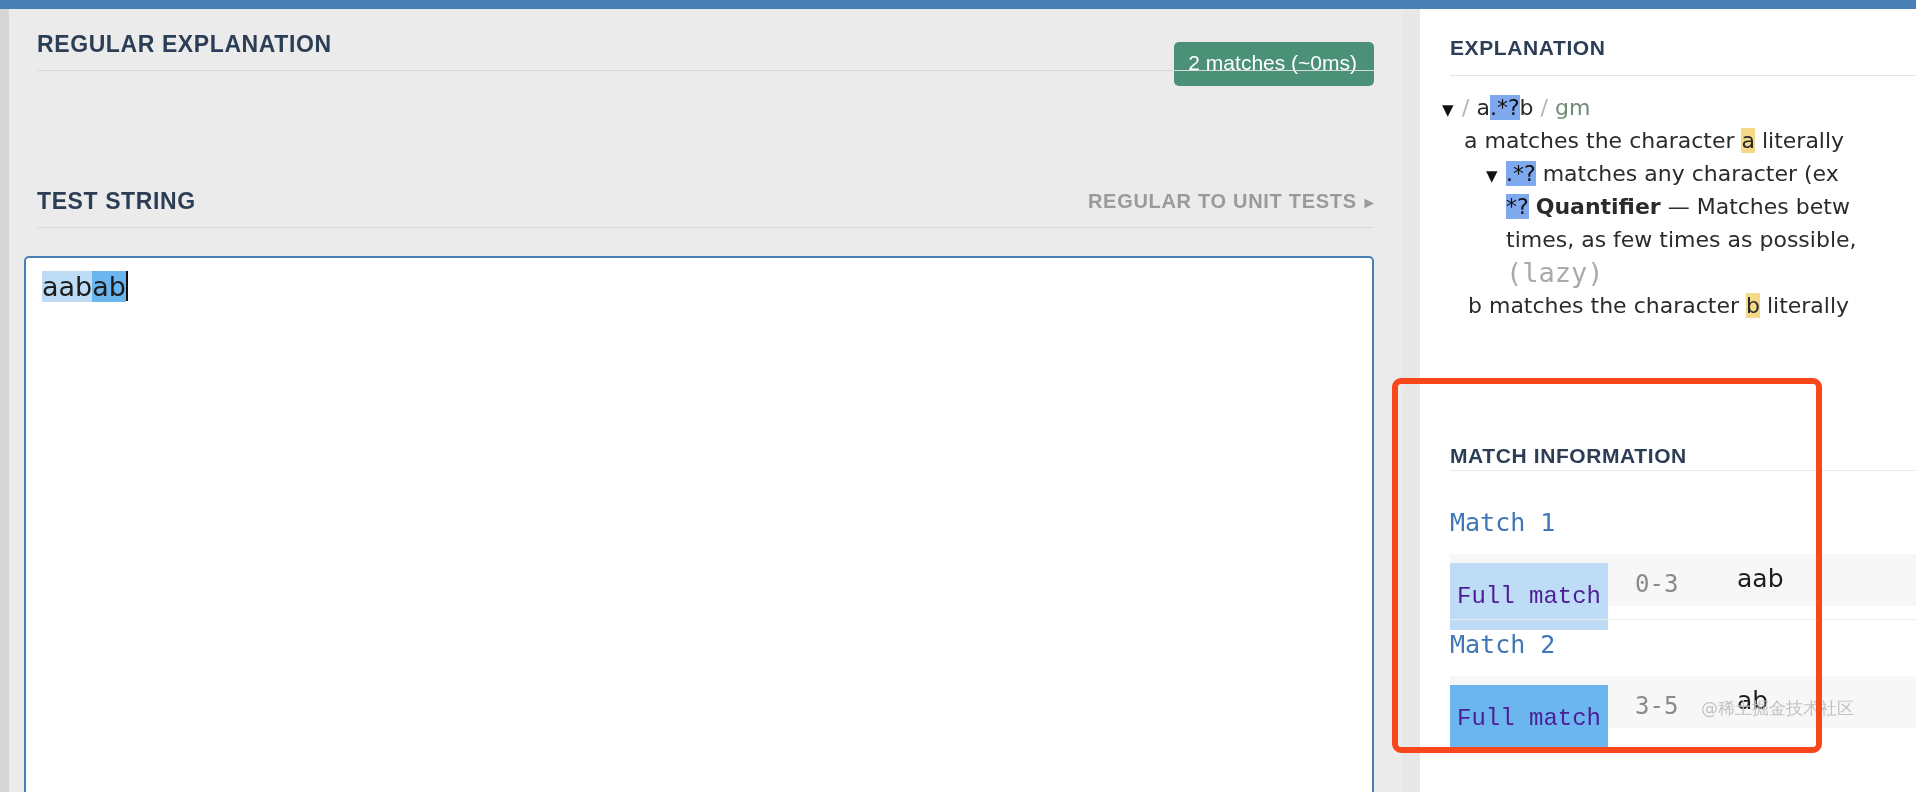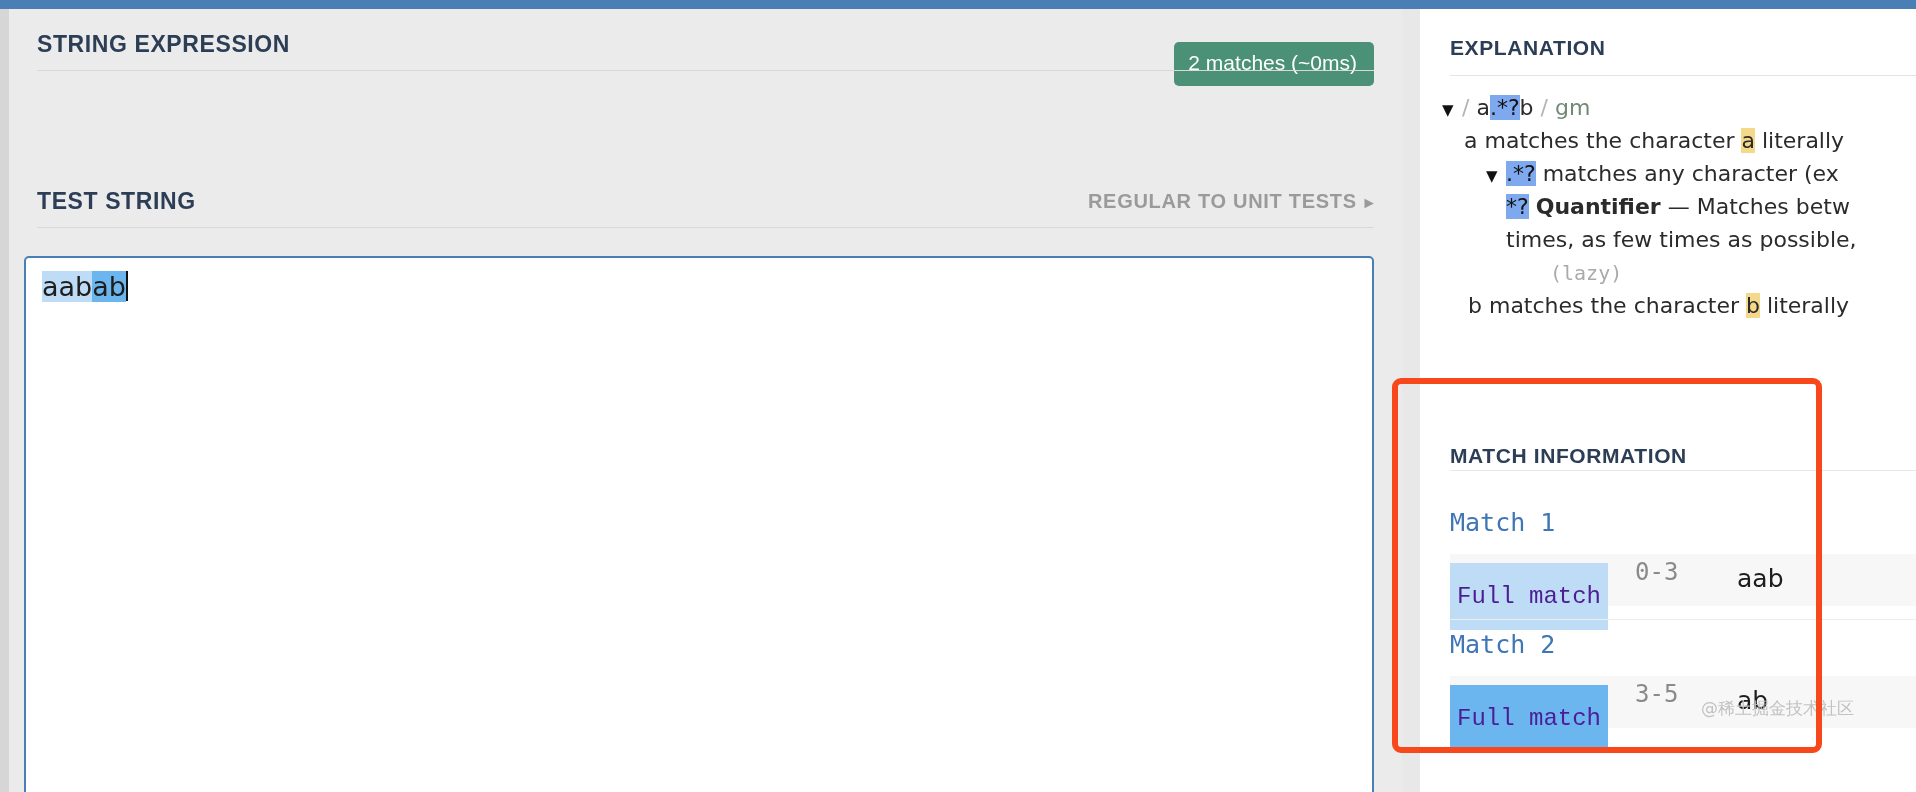--- a/index.html
+++ b/index.html
@@ -266,7 +266,7 @@
   <div class="main-panel">
 
     <div class="section-head">
-      <div class="section-title">STRING EXPRESSION</div>
+      <div class="section-title">REGULAR EXPLANATION</div>
       <div class="match-badge">2 matches (~0ms)</div>
       <div class="section-rule"></div>
     </div>

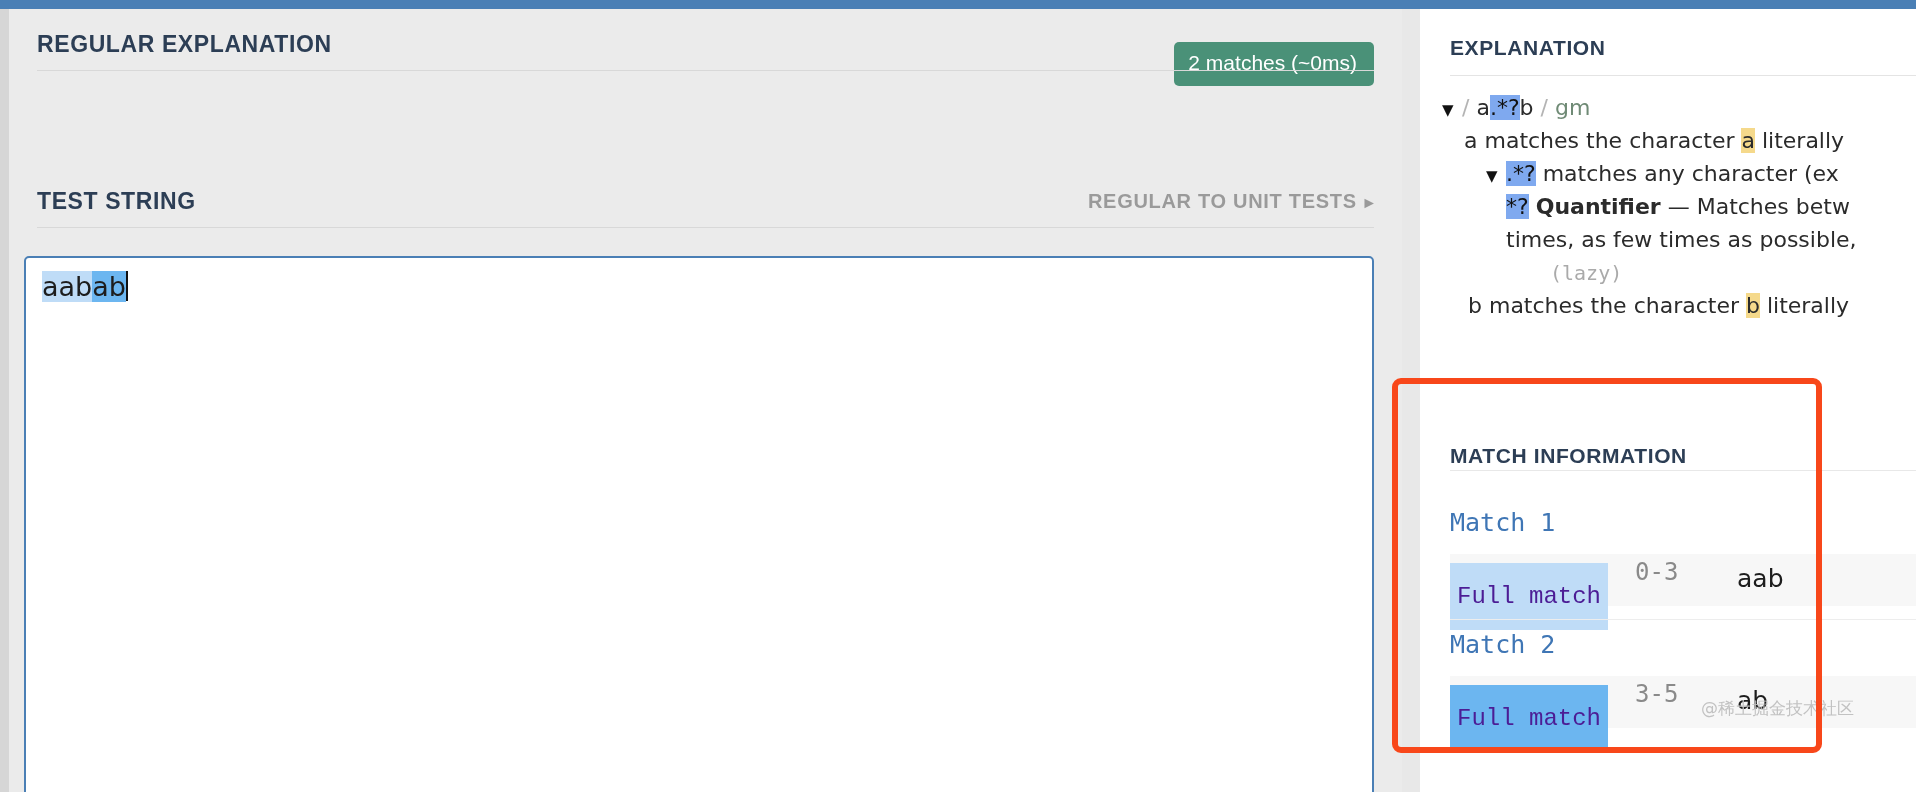--- a/index.html
+++ b/index.html
@@ -321,7 +321,7 @@
       </div>
 
       <div class="expl-row" style="padding-left:86px;">
-        <span class="gray-code" style="font-family:'DejaVu Sans Mono',monospace;font-size:20px;margin-left:44px;">(lazy)</span>
+        <span class="gray-code" style="font-family:'DejaVu Sans Mono',monospace;font-size:27px;">(lazy)</span>
       </div>
 
       <div class="expl-row" style="padding-left:48px;">

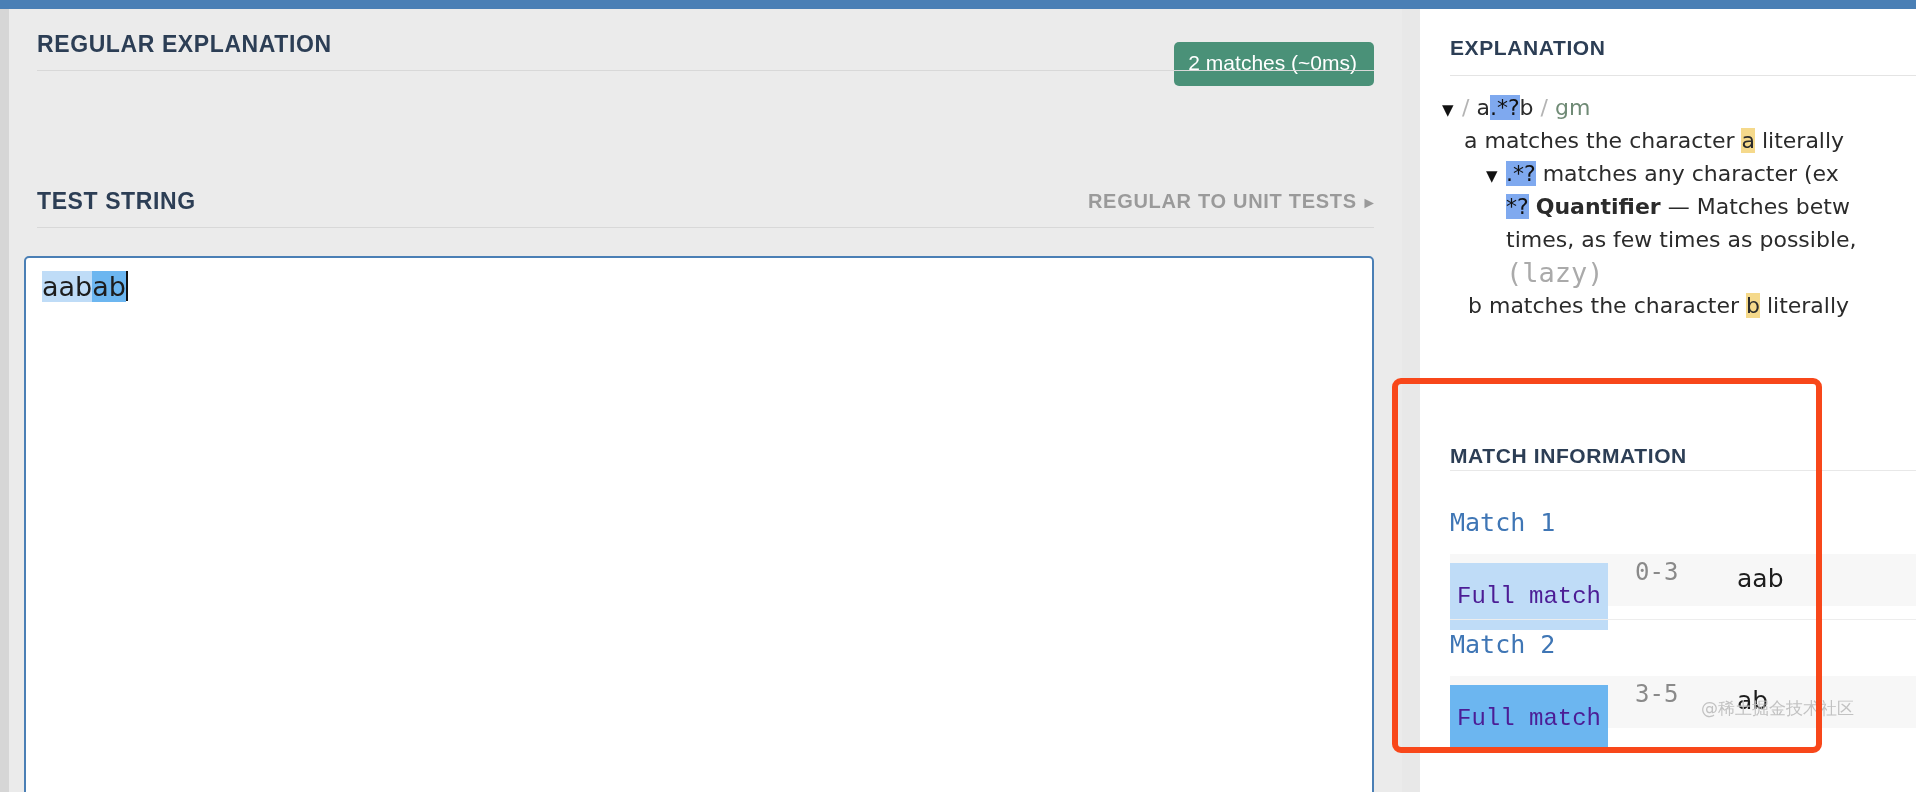--- a/index.html
+++ b/index.html
@@ -223,7 +223,7 @@
   .fm-chip.light { background: #bfdcf7; }
   .fm-chip.dark  { background: #6cb6f0; }
   .fm-range {
-    position: absolute; top: 4px;
+    position: absolute; top: 16px;
     font-family: "DejaVu Sans Mono", monospace;
     font-size: 24px;
     color: #8a8a8a;

